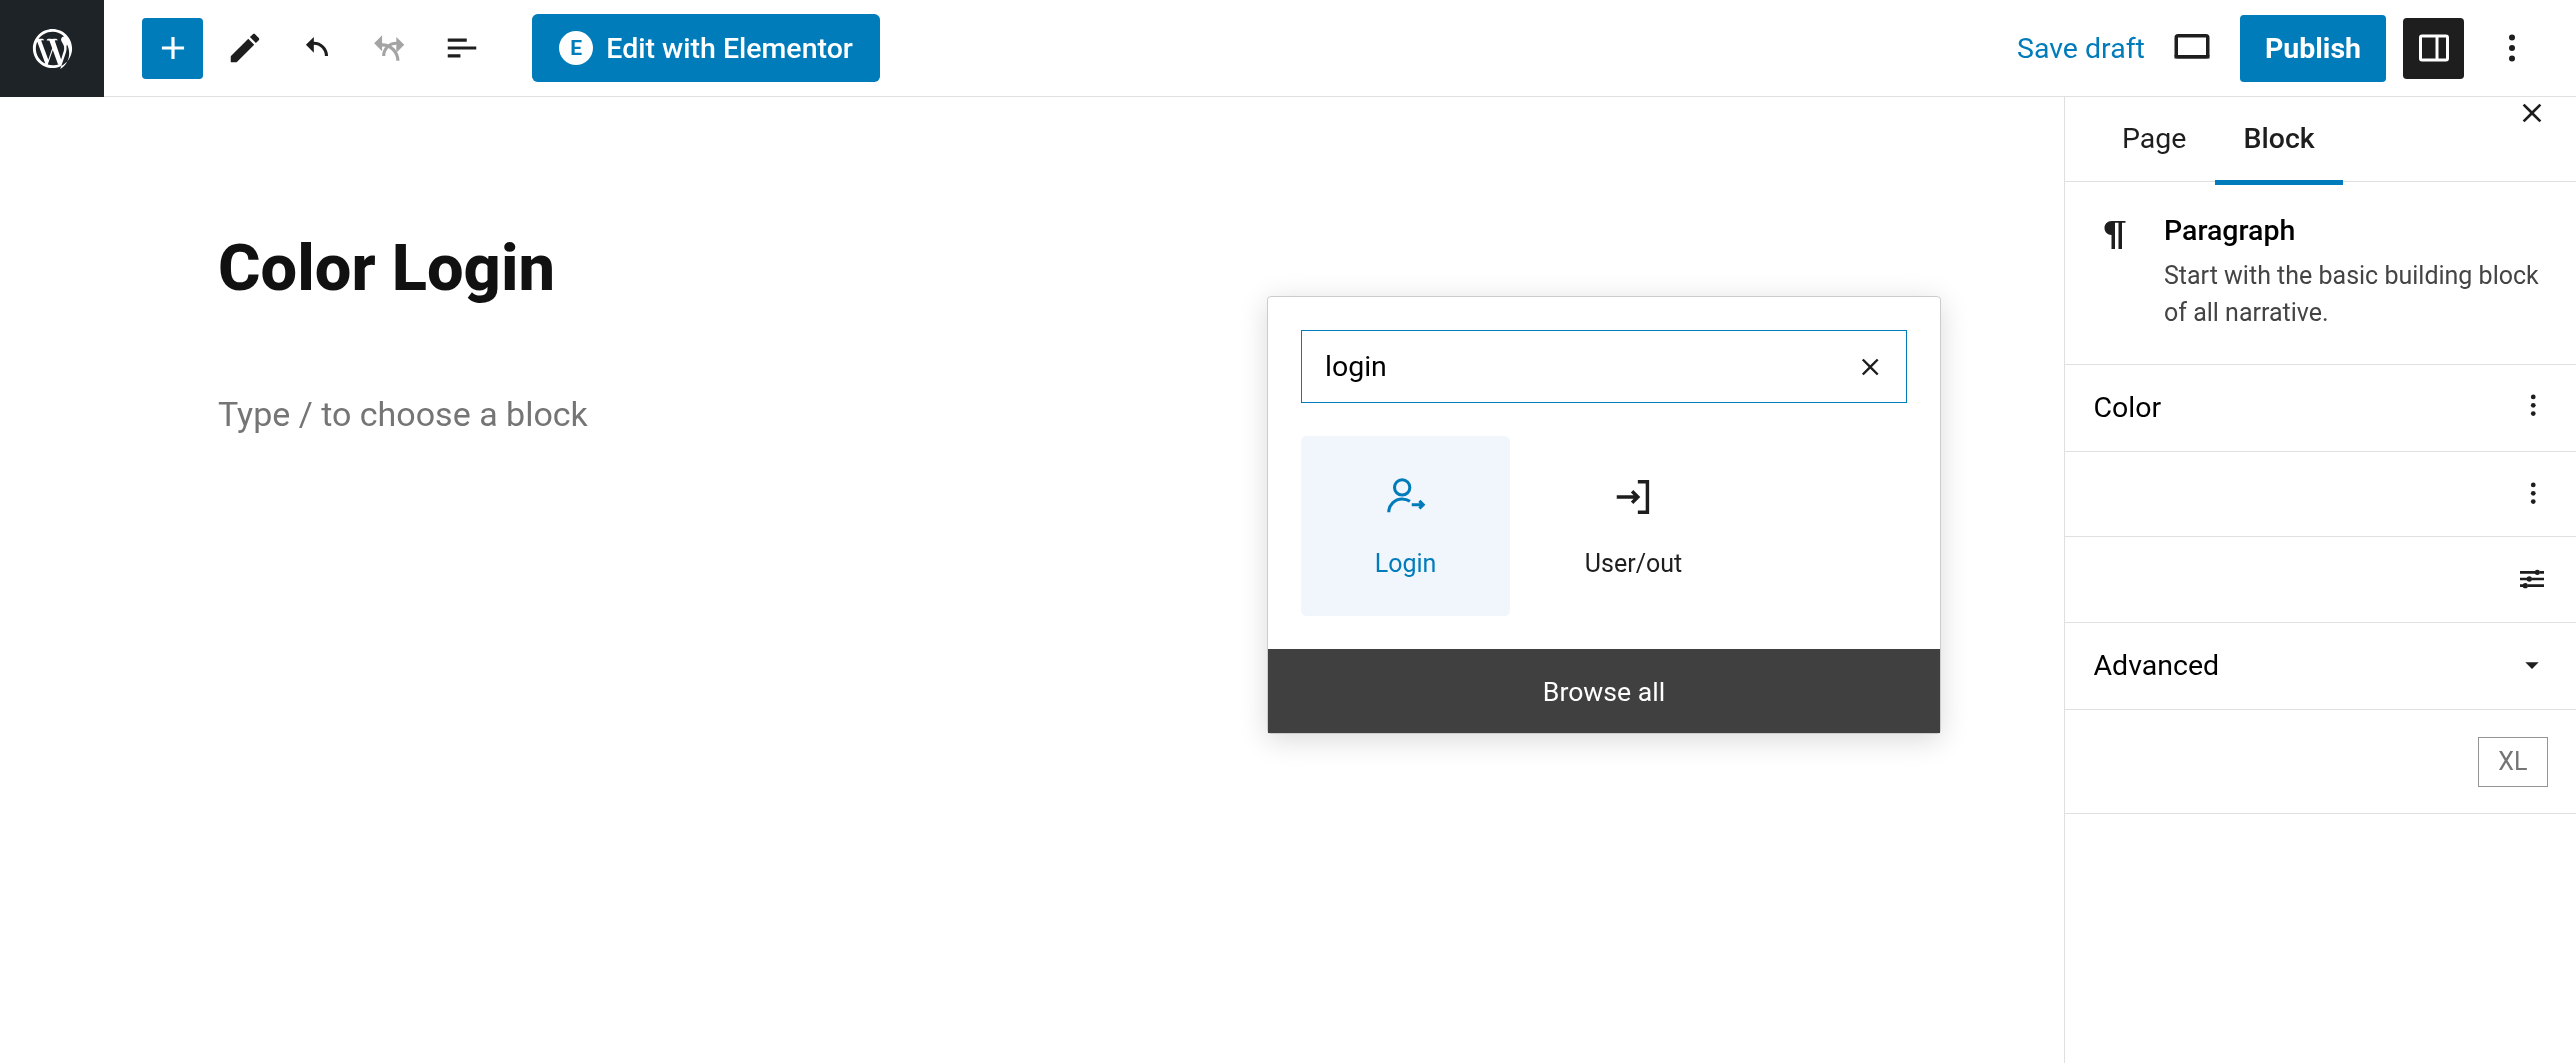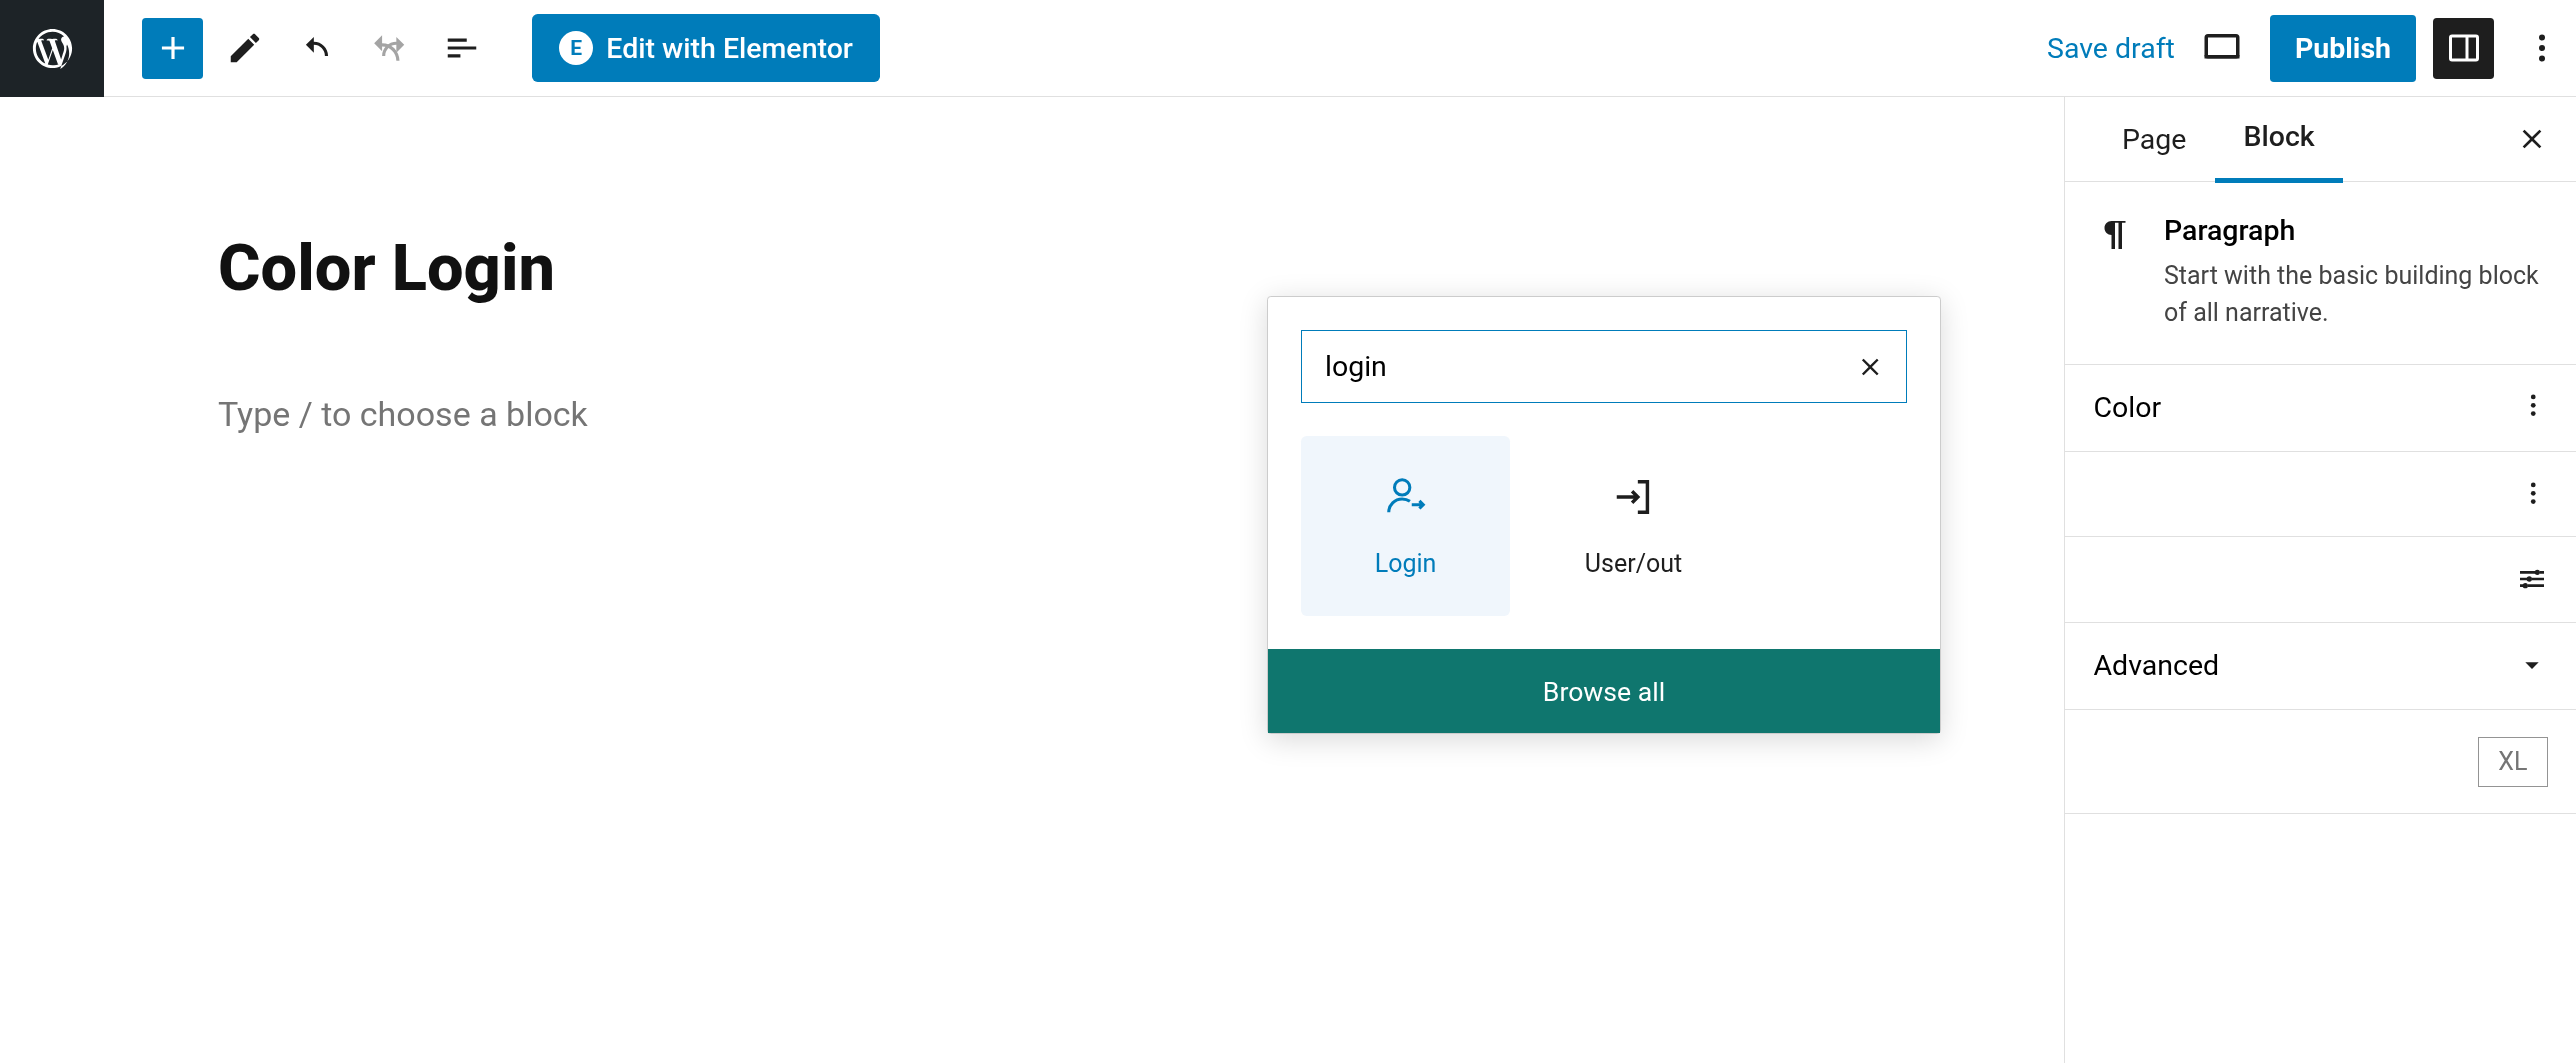--- a/index.html
+++ b/index.html
@@ -18,7 +18,7 @@
     .elementor-icon { width: 34px; height: 34px; border-radius: 50%; background: #fff; display: flex; align-items: center; justify-content: center; }
     .elementor-icon span { color: #007cba; font-weight: bold; font-size: 21px; }
     
-    .toolbar-right { display: flex; align-items: center; gap: 17px; position: absolute; right: 4px; }
+    .toolbar-right { display: flex; align-items: center; gap: 17px; position: absolute; right: 34px; }
     .link-text { color: #007cba; font-size: 28.5px; cursor: pointer; }
     .publish-btn { background: #007cba; color: #fff; border: none; padding: 17px 25px; font-size: 28.5px; font-weight: 700; border-radius: 3.8px; cursor: pointer; }
     .settings-btn { width: 61px; height: 61px; background: #1e1e1e; border-radius: 3.8px; display: flex; align-items: center; justify-content: center; cursor: pointer; }

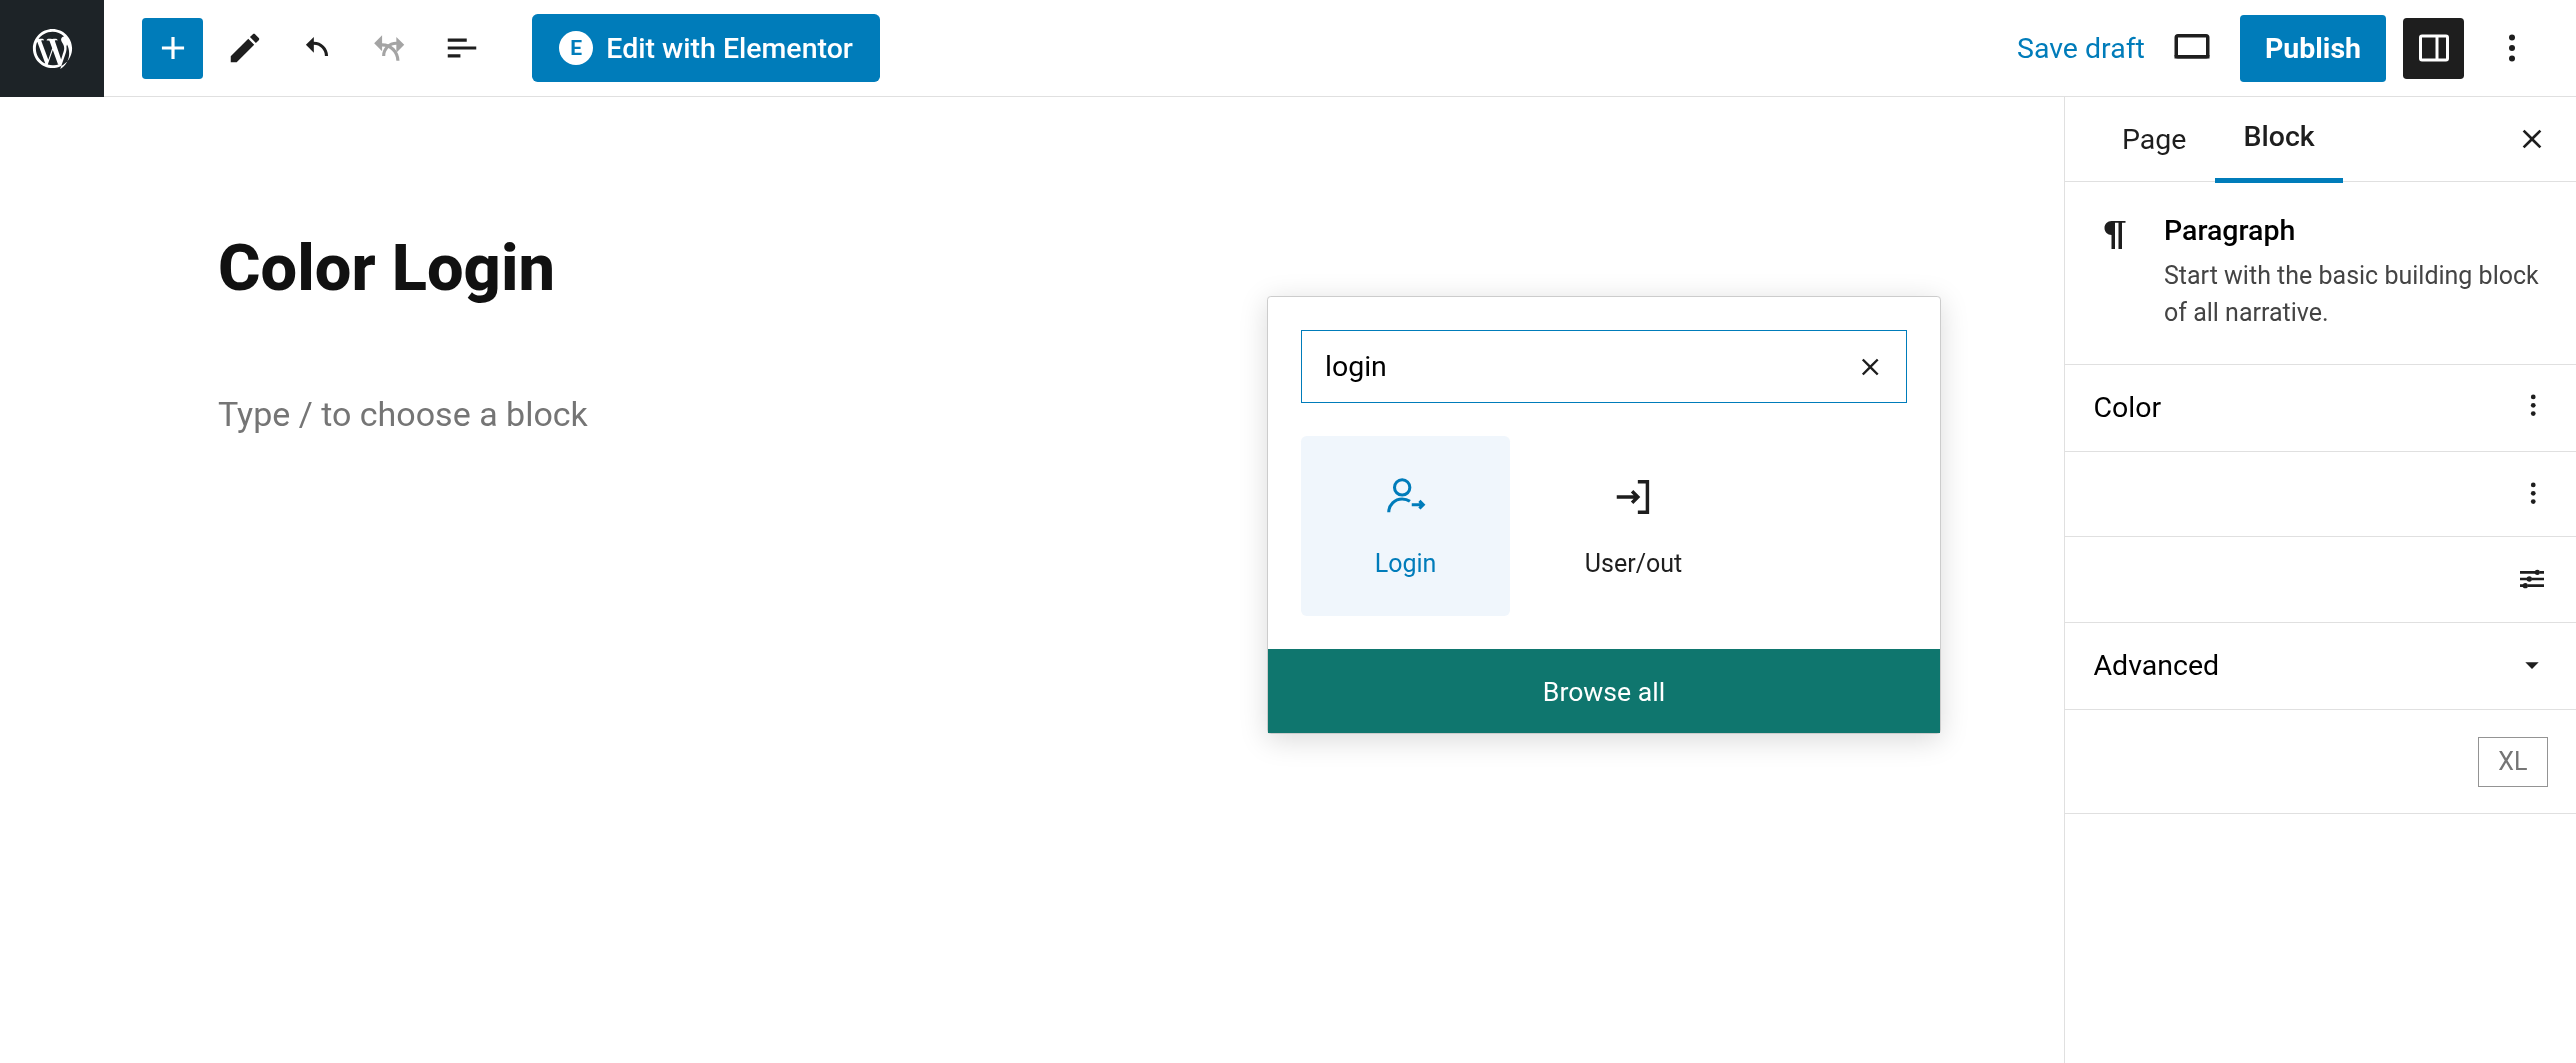--- a/index.html
+++ b/index.html
@@ -31,7 +31,7 @@
     .inline-add-btn { width: 46px; height: 46px; background: #1e1e1e; color: #fff; display: flex; align-items: center; justify-content: center; cursor: pointer; border-radius: 3.8px; margin-right: -57px; }
     
     .sidebar { width: 512px; border-left: 0.9px solid #e0e0e0; position: relative; }
-    .sidebar-tabs { display: flex; align-items: center; height: 85px; border-bottom: 0.9px solid #e0e0e0; padding: 0 28.5px; position: relative; }
+    .sidebar-tabs { display: flex; align-items: flex-start; height: 85px; border-bottom: 0.9px solid #e0e0e0; padding: 0 28.5px; position: relative; }
     .tab { font-size: 28.5px; padding: 25px 28.5px; cursor: pointer; color: #1e1e1e; }
     .tab.active { color: #1e1e1e; font-weight: 500; border-bottom: 5.7px solid #007cba; }
     .close-sidebar { position: absolute; right: 28.5px; cursor: pointer; }

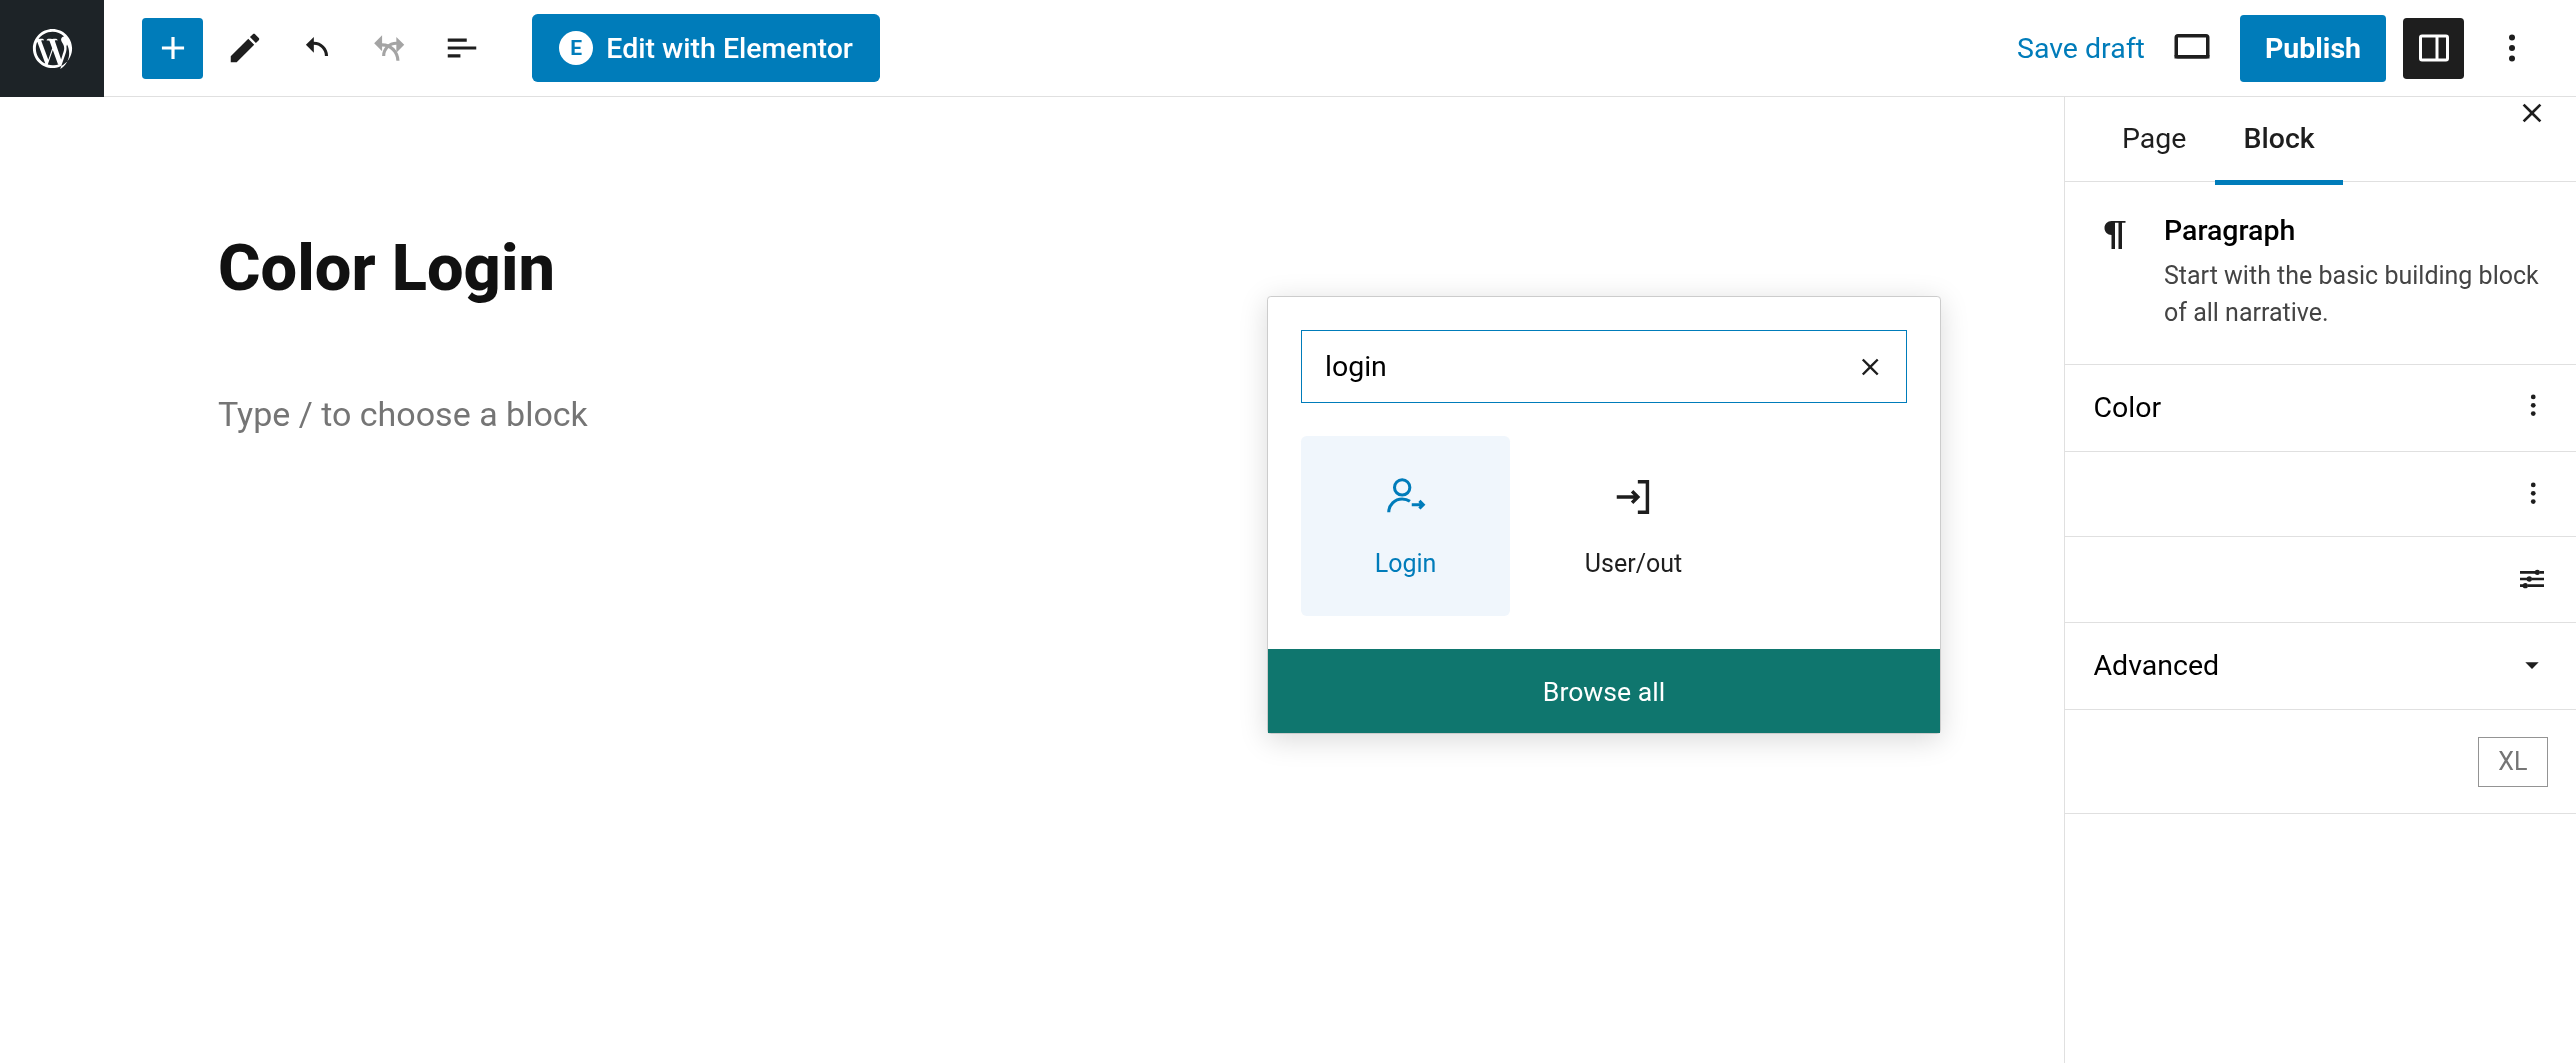--- a/index.html
+++ b/index.html
@@ -58,7 +58,7 @@
     .block-item-icon svg { width: 46px; height: 46px; }
     .block-item-label { font-size: 25px; color: #1e1e1e; }
     
-    .browse-all { background: #0f766e; color: #fff; text-align: center; padding: 26.6px; font-size: 26.6px; cursor: pointer; }
+    .browse-all { background: #404040; color: #fff; text-align: center; padding: 26.6px; font-size: 26.6px; cursor: pointer; }
     
     svg { display: block; }
   </style>

